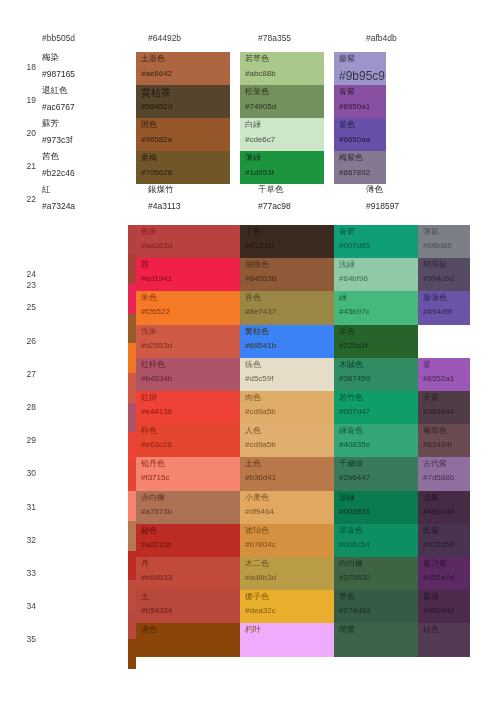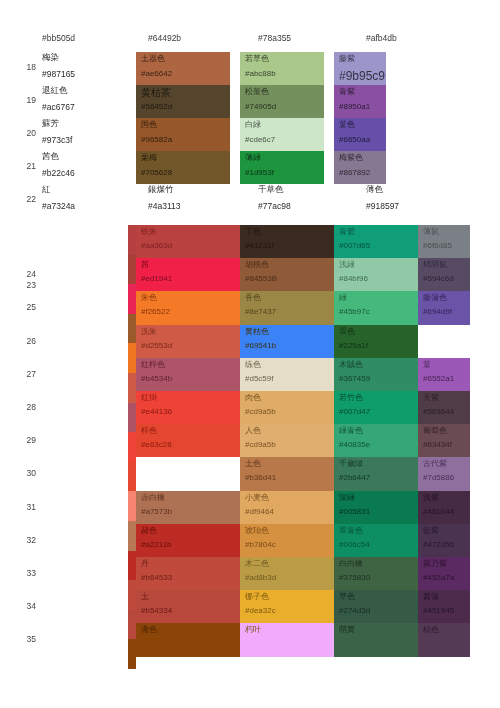--- a/index.html
+++ b/index.html
@@ -165,6 +165,10 @@
           <span class="nm" style="color: rgb(139, 29, 15);">梓色</span>
           <span class="hx" style="color: rgb(139, 29, 15);">#e63c28</span>
         </div>
+        <div class="cell" style="top: 232.4px; height: 33.2px; background: rgb(245, 132, 112);">
+          <span class="nm" style="color: rgb(139, 45, 31);">铅丹色</span>
+          <span class="hx" style="color: rgb(139, 45, 31);">#f3715c</span>
+        </div>
         <div class="cell" style="top: 265.6px; height: 33.2px; background: rgb(173, 113, 84);">
           <span class="nm" style="color: rgb(95, 50, 32);">赤白橡</span>
           <span class="hx" style="color: rgb(95, 50, 32);">#a7573b</span>

